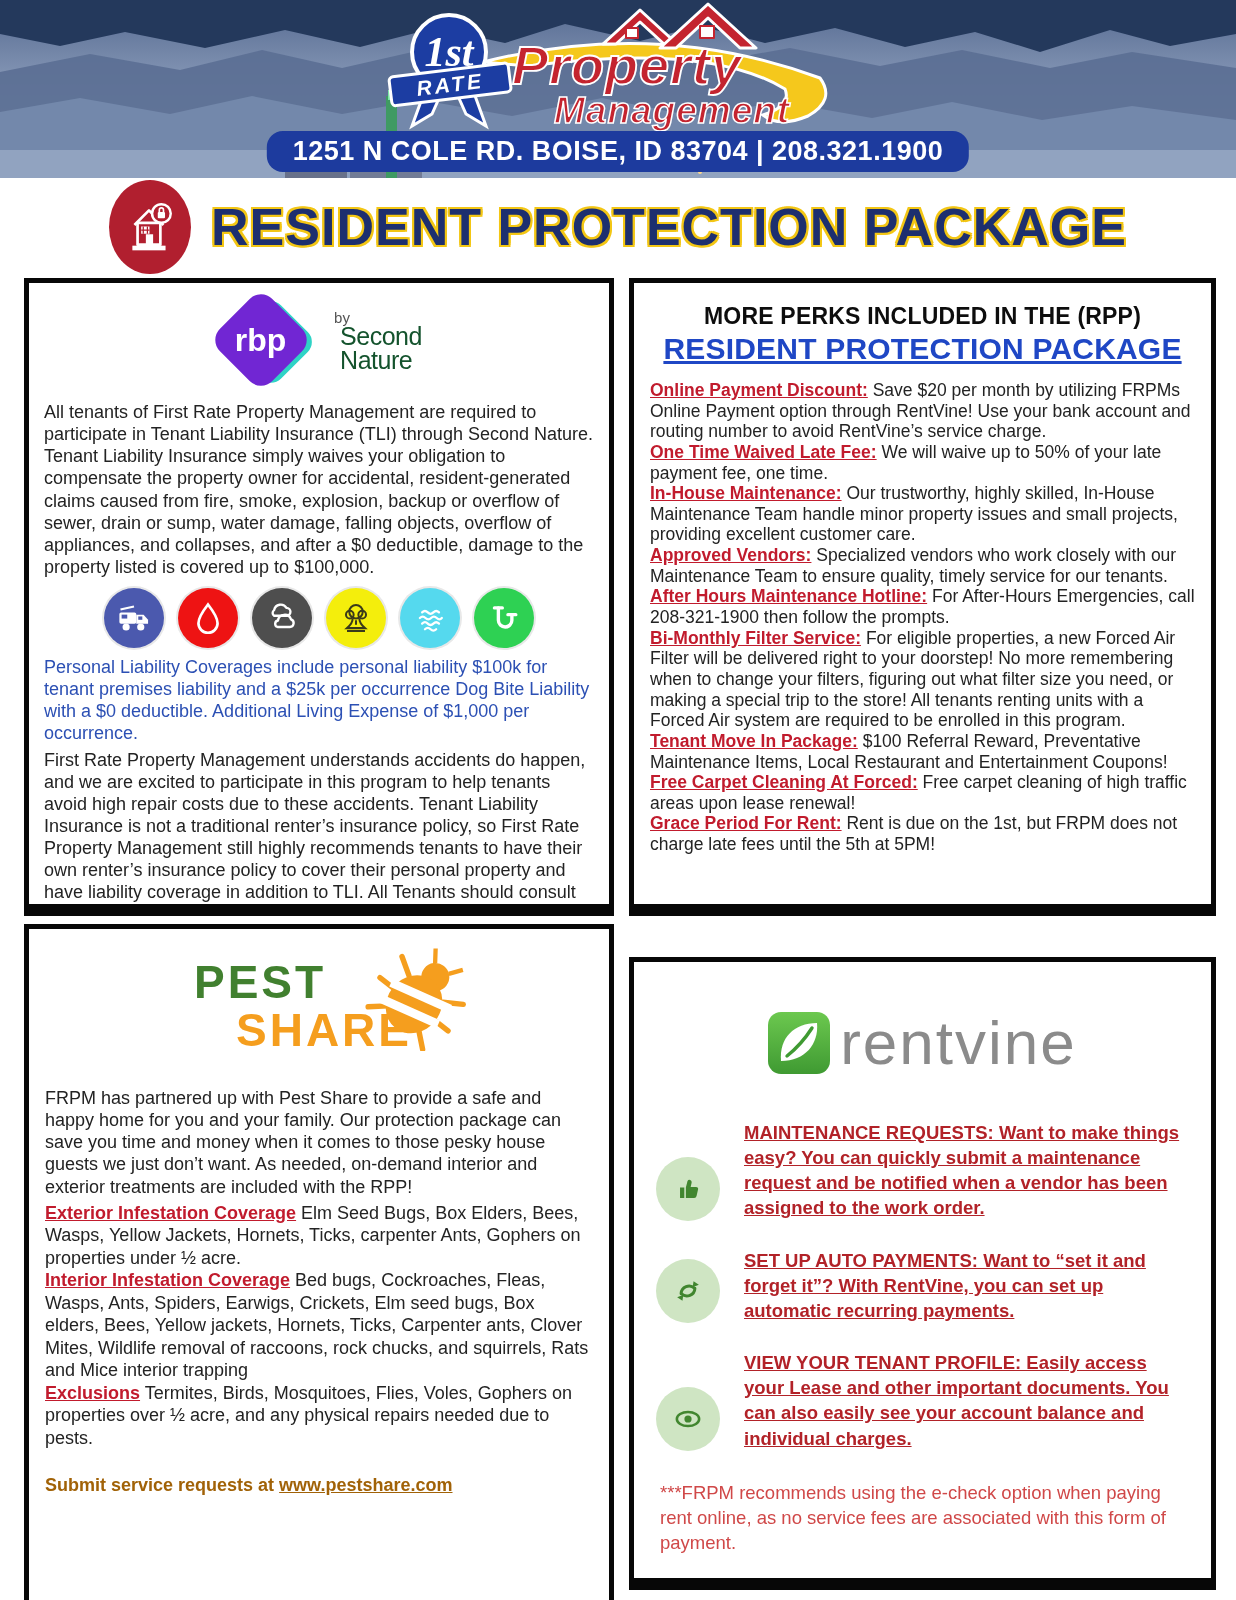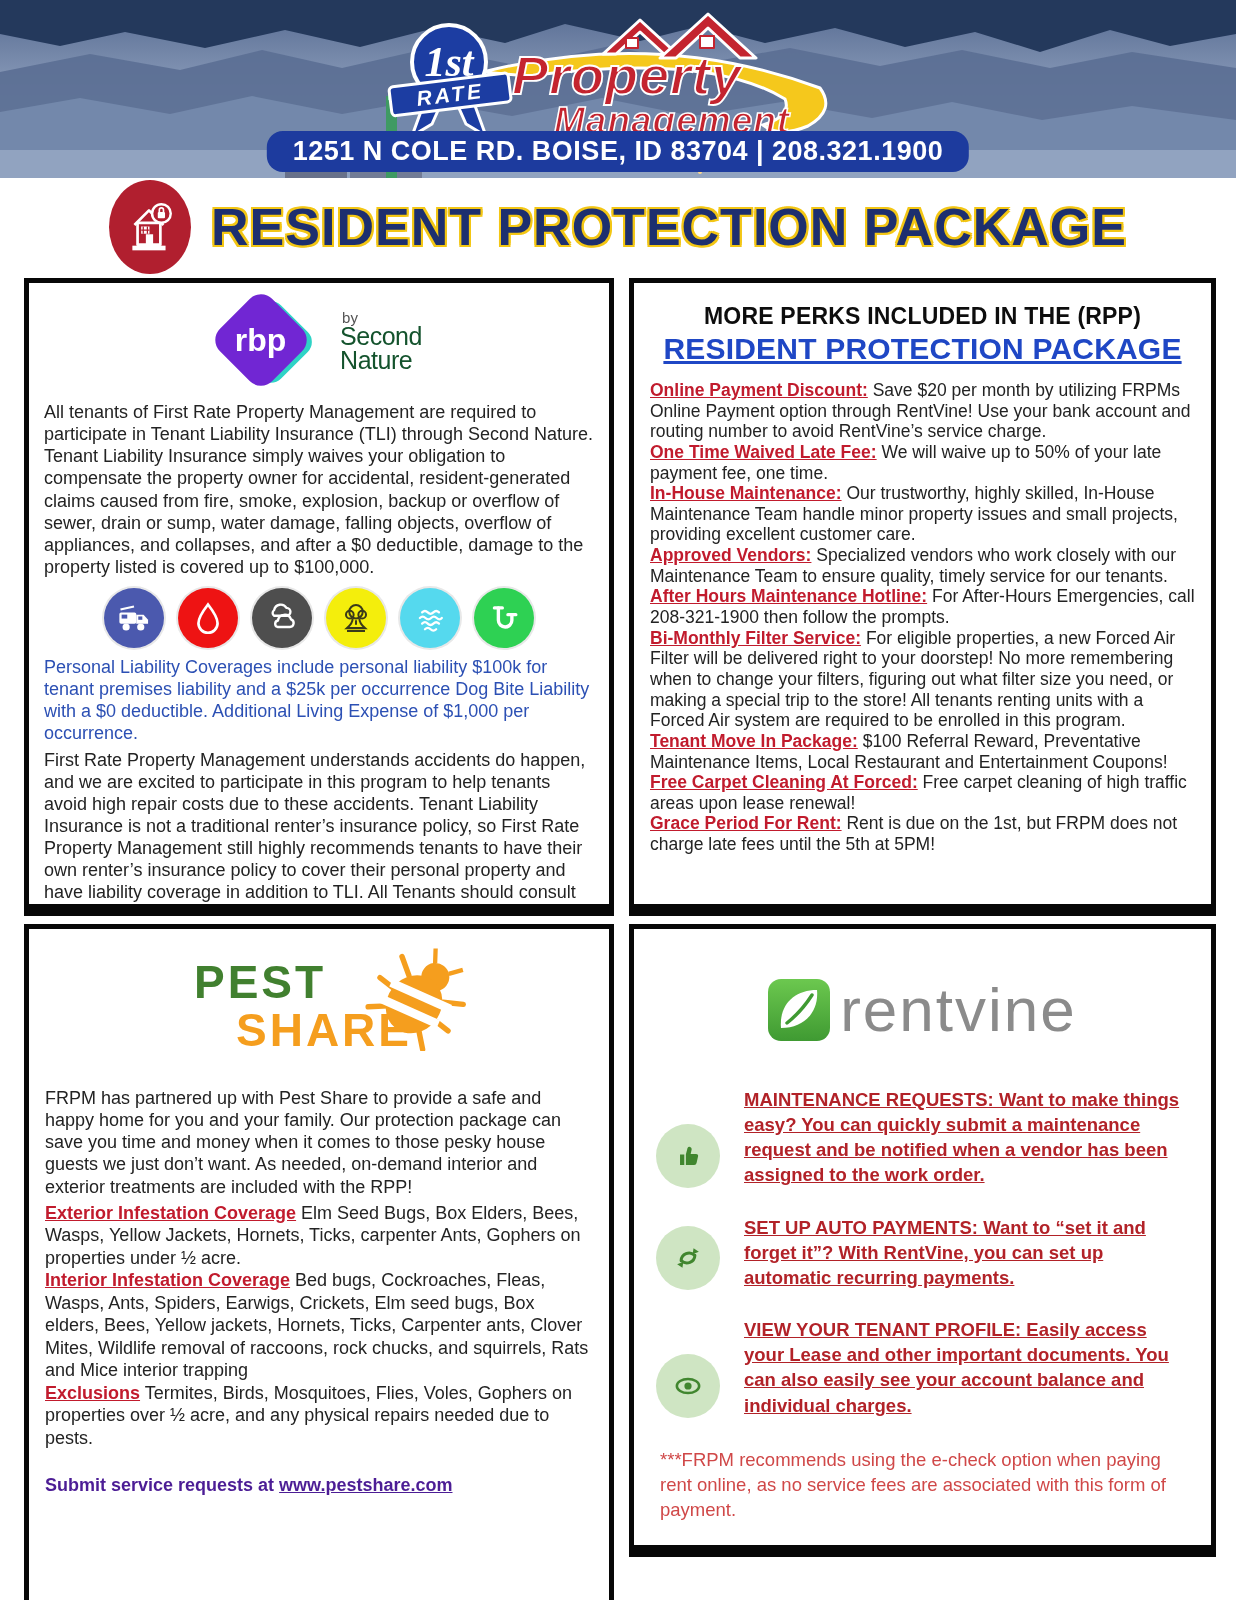--- a/index.html
+++ b/index.html
@@ -9,7 +9,7 @@
   
   .hero{position:absolute;left:0;top:0;width:1236px;height:178px;overflow:hidden;}
   .hero svg.scene{position:absolute;left:0;top:0;width:100%;height:100%;display:block;}
-  .hero .logo{position:absolute;left:50%;top:12px;transform:translateX(-50%);}
+  .hero .logo{position:absolute;left:50%;top:2px;transform:translateX(-50%);}
   .address-pill{position:absolute;left:50%;top:131px;transform:translateX(-50%);
       background:#1d3b9e;color:#fff;font-weight:bold;font-size:27px;line-height:41px;
       height:41px;padding:0 26px;border-radius:16px;white-space:nowrap;letter-spacing:.5px;}

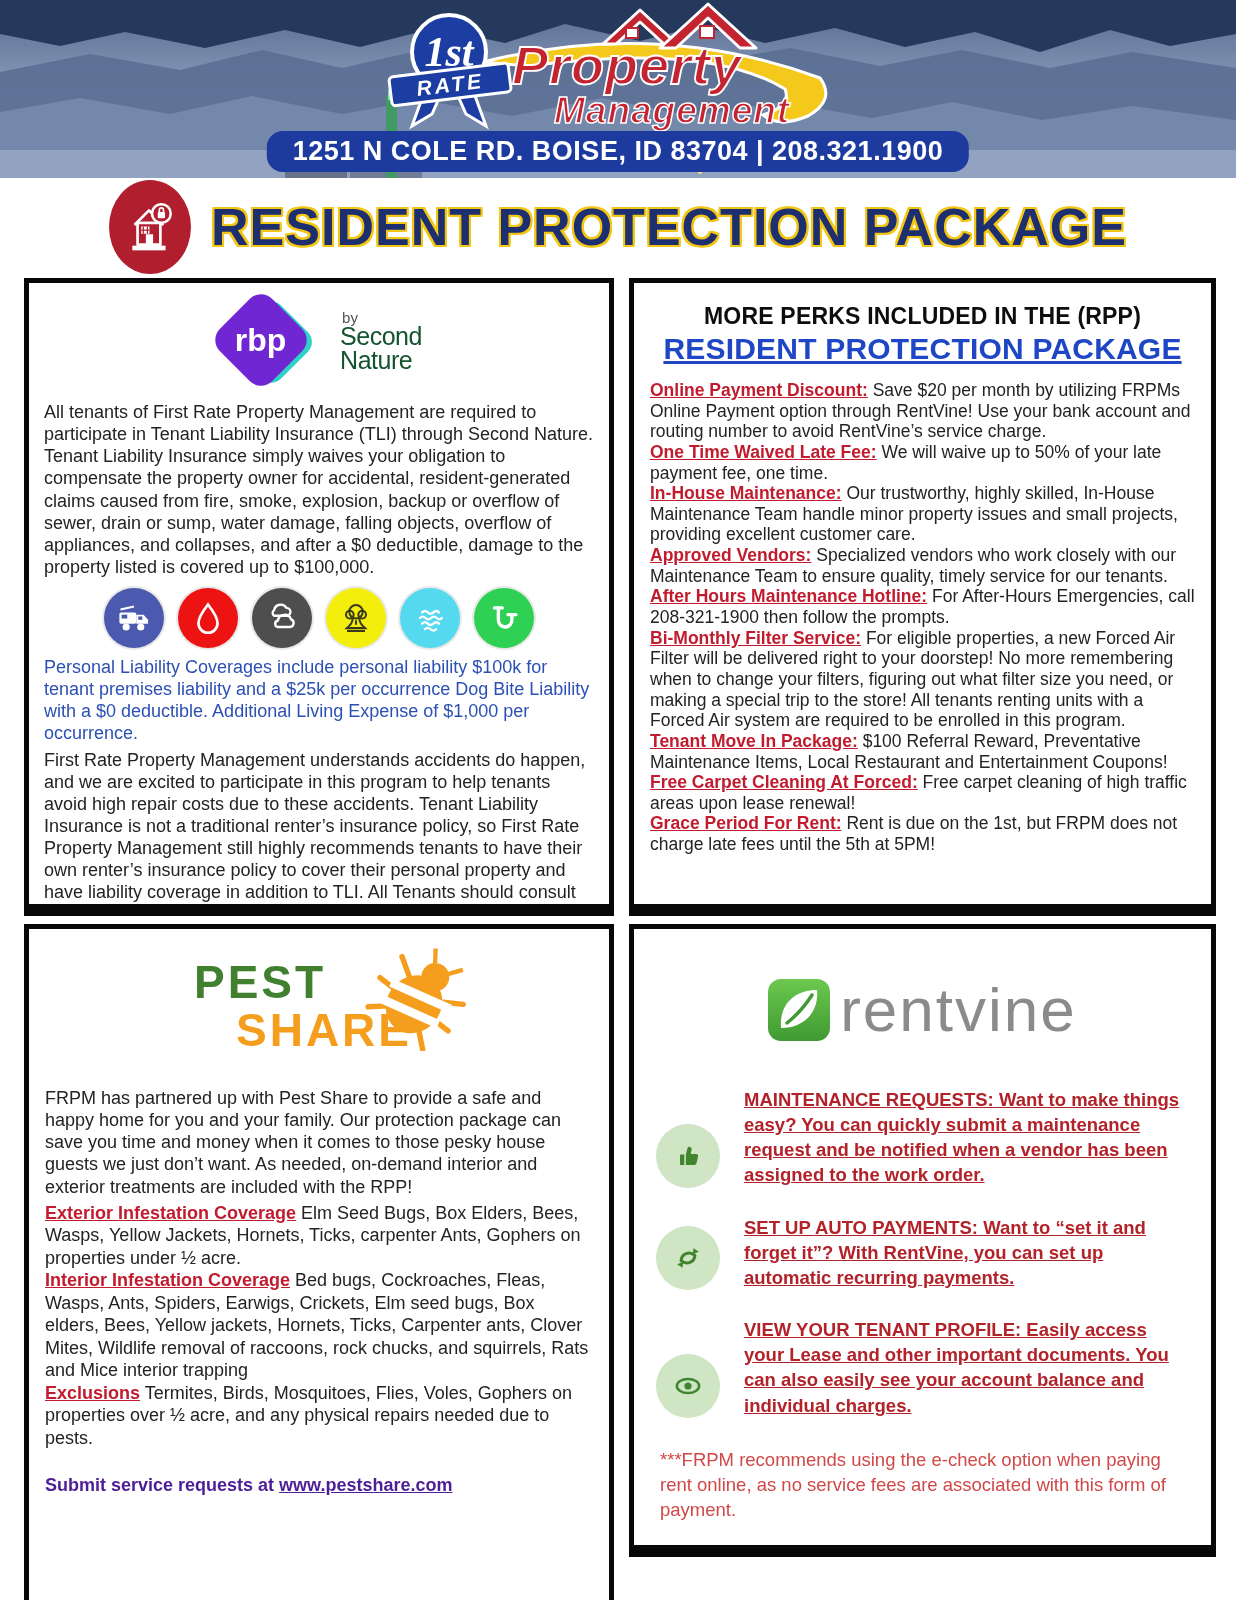--- a/index.html
+++ b/index.html
@@ -43,7 +43,7 @@
             border-radius:16px;transform:rotate(45deg);display:flex;align-items:center;justify-content:center;}
   .rbp-purple span{transform:rotate(-45deg);color:#fff;font-weight:bold;font-size:32px;letter-spacing:0;}
   .sn-word{position:relative;padding-left:6px;}
-  .sn-by{position:absolute;left:8px;top:-4px;font-size:15px;color:#555;}
+  .sn-by{position:absolute;left:0;top:-4px;font-size:15px;color:#555;}
   .sn-name{font-size:25px;line-height:.95;color:#14532d;font-weight:400;letter-spacing:-.5px;margin-top:12px;}
 
   

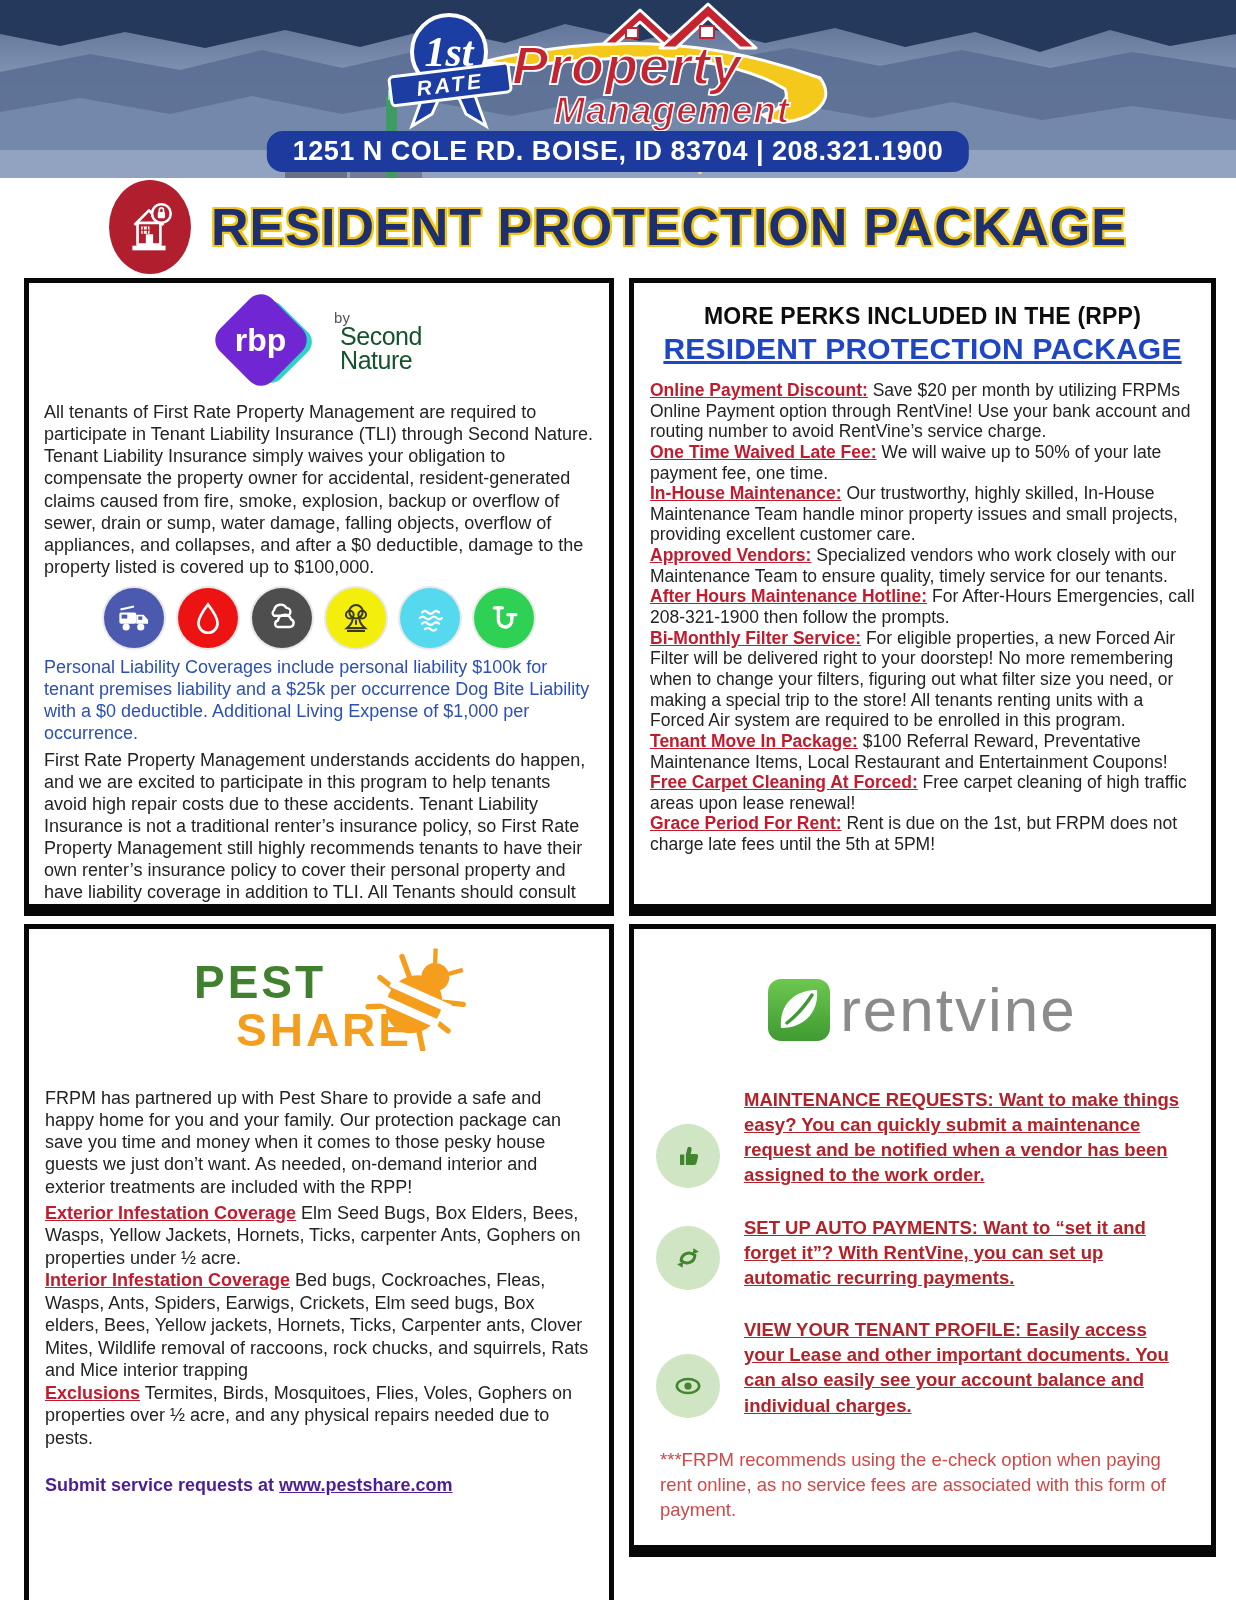--- a/index.html
+++ b/index.html
@@ -29,7 +29,7 @@
   #box-sn   {left:24px;  top:278px; width:590px; height:638px; padding:6px 15px 0;}
   #box-perks{left:629px; top:278px; width:587px; height:638px; padding:10px 16px 0;}
   #box-pest {left:24px;  top:924px; width:590px; height:763px; padding:6px 16px 0;}
-  #box-rv   {left:629px; top:924px; width:587px; height:633px; padding:6px 22px 0;}
+  #box-rv   {left:629px; top:957px; width:587px; height:633px; padding:6px 22px 0;}
 
   .body-text{font-size:18px;line-height:1.23;color:#232323;margin:4px 0;}
   .blue-text{color:#2c50b4;}

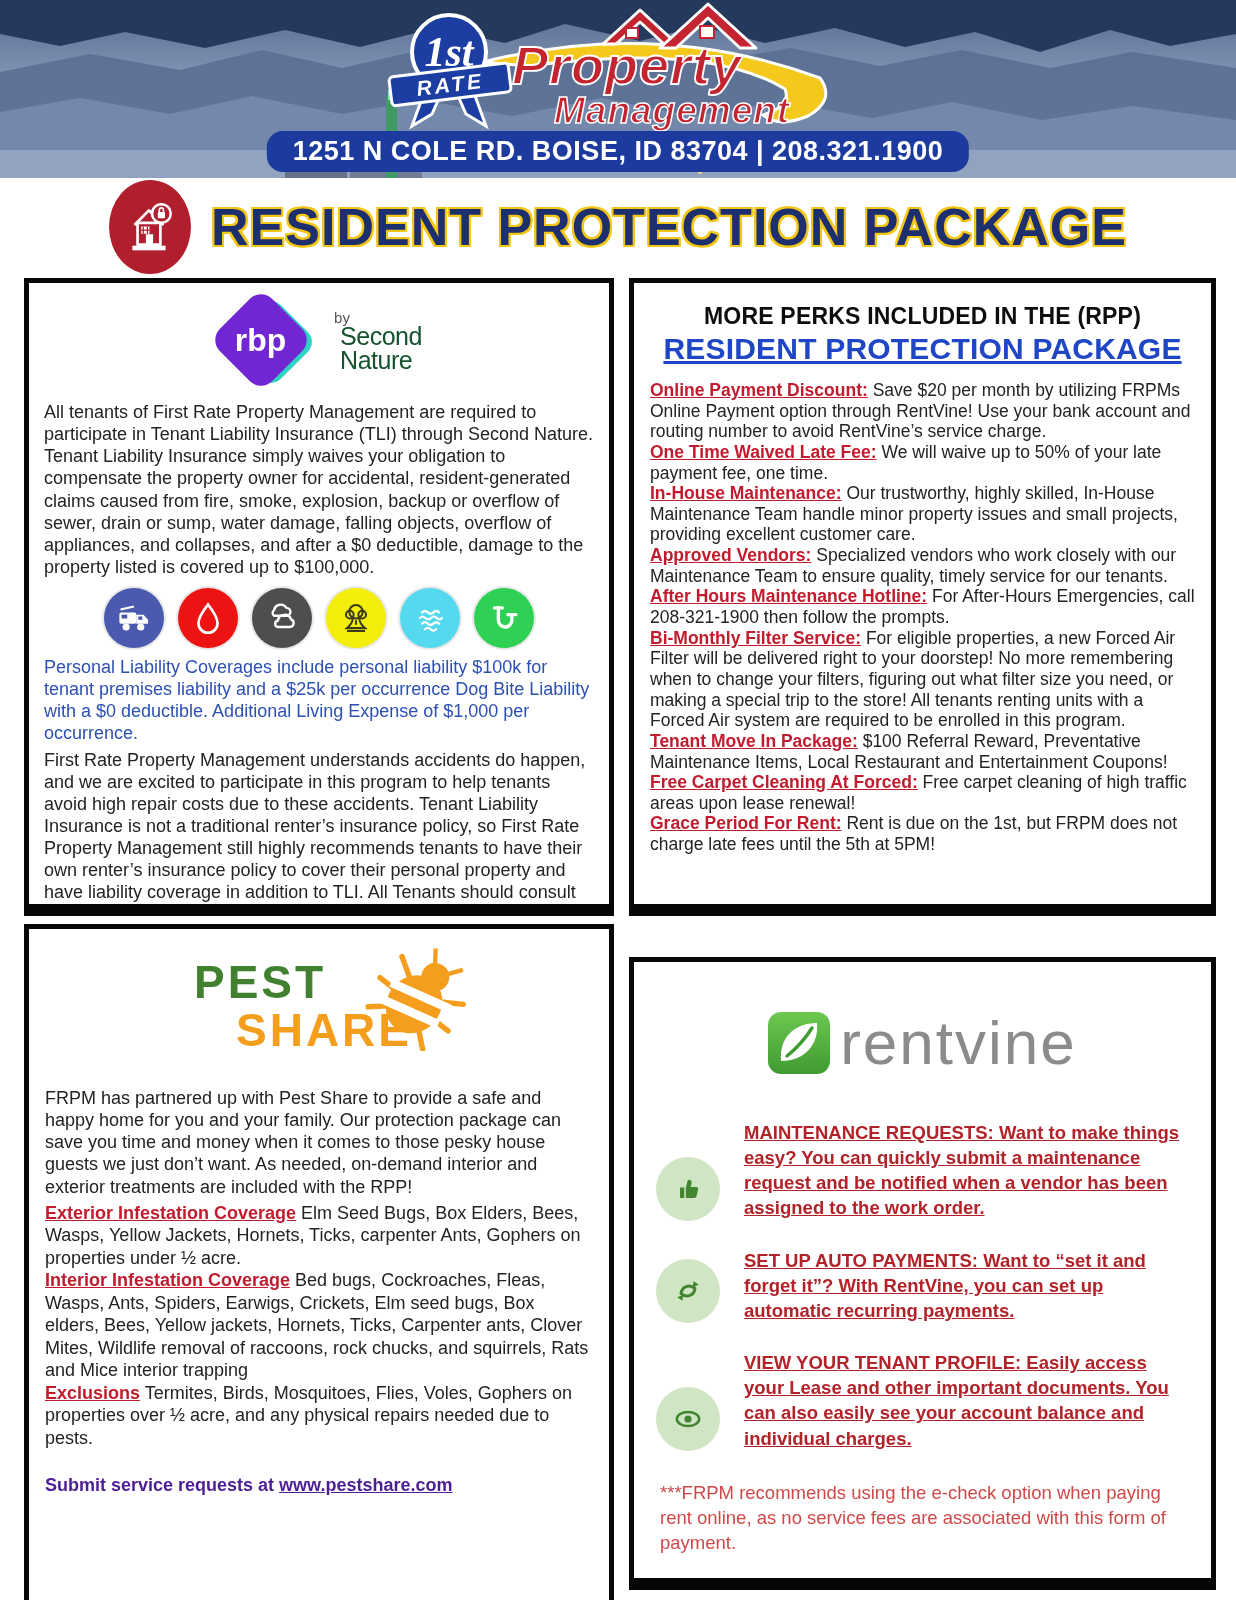--- a/index.html
+++ b/index.html
@@ -65,7 +65,7 @@
   .ps-line1{font-size:46px;font-weight:800;color:#41802f;letter-spacing:3px;line-height:1.04;}
   .ps-line2{font-size:46px;font-weight:800;color:#f59e1e;letter-spacing:3px;line-height:1.04;margin-left:42px;}
   .ps-bug{position:absolute;right:-28px;top:-16px;width:108px;height:108px;}
-  .ps-footer{font-size:18px;font-weight:bold;color:#4c1d95;margin-top:26px;}
+  .ps-footer{font-size:18px;font-weight:bold;color:#a16207;margin-top:26px;}
   .ps-footer .link{text-decoration:underline;}
 
   

